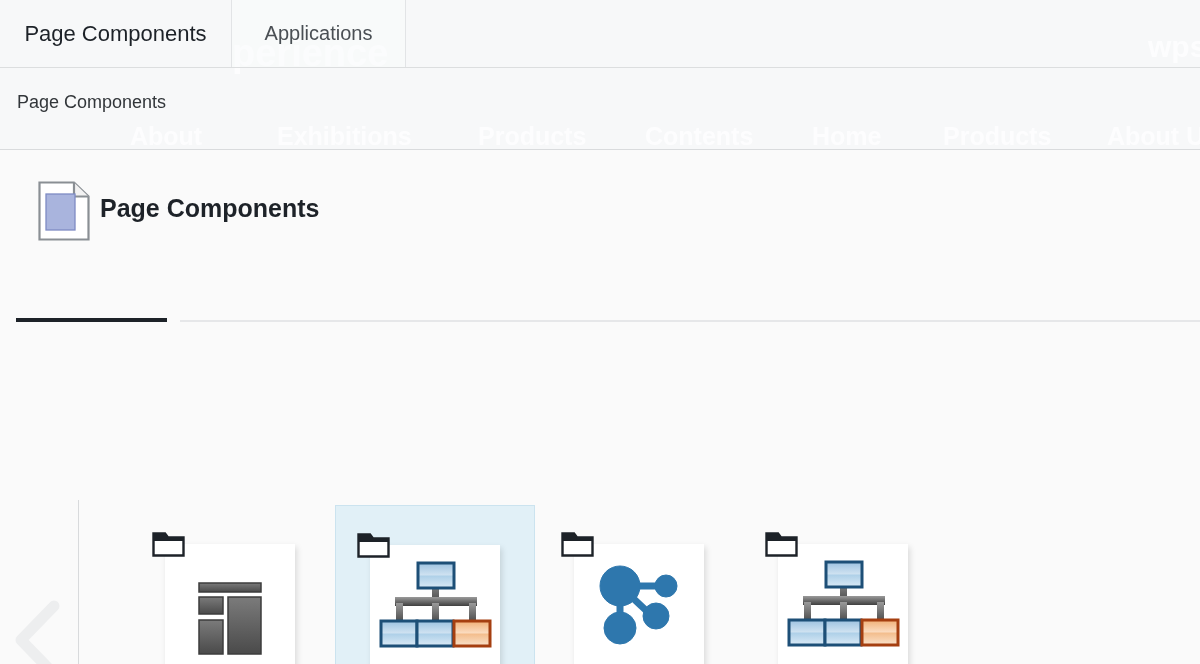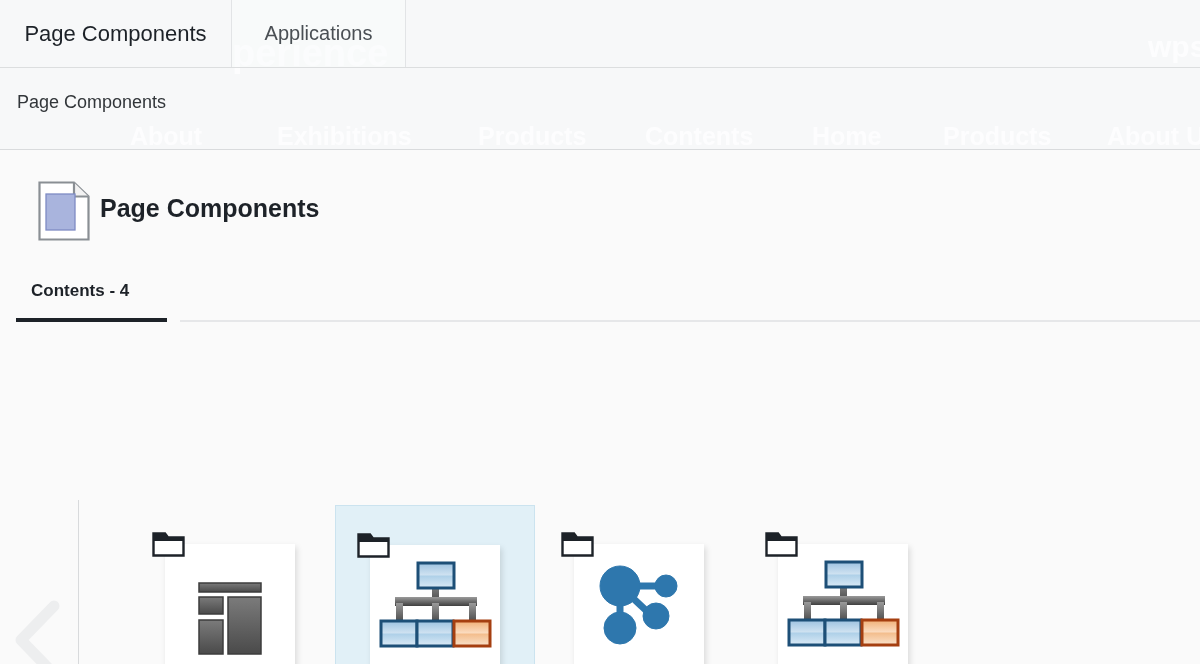--- a/index.html
+++ b/index.html
@@ -202,9 +202,6 @@
       <span class="title-text">Page Components</span>
     </div>
 
-    <div class="contents-tab">
-      <span class="contents-label">Contents - 4</span>
-    </div>
     <div class="contents-rule-light"></div>
     <div class="contents-rule-active"></div>
 

